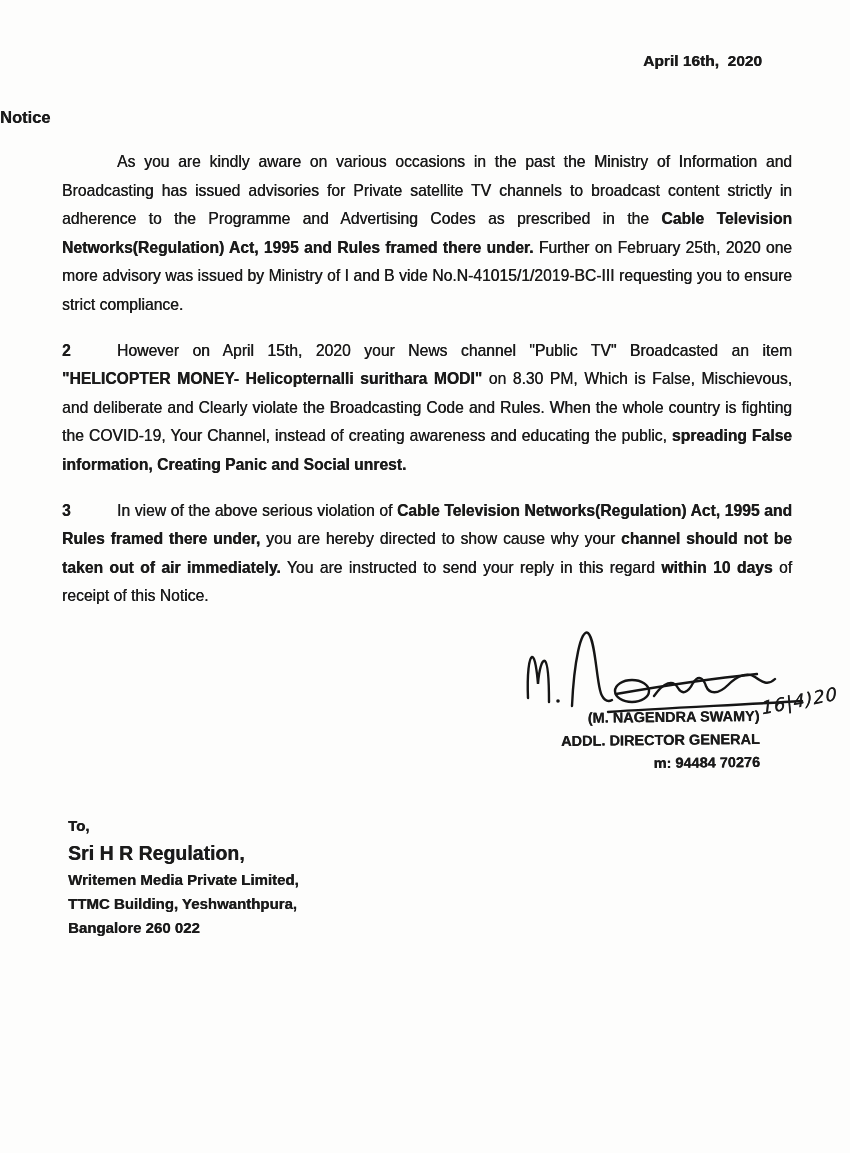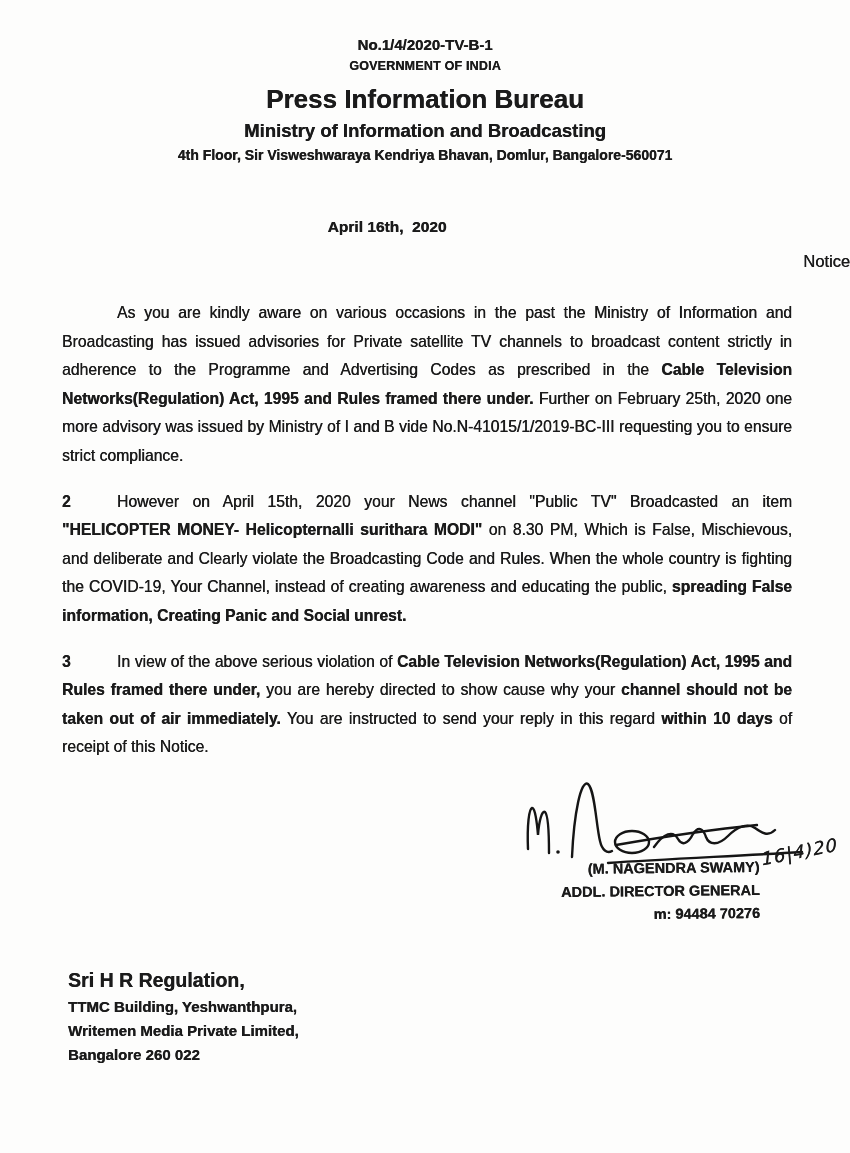--- a/index.html
+++ b/index.html
@@ -97,13 +97,6 @@
 
 <div class="page scan-text">
 
-  <div class="letterhead">
-    <div class="ref-no">No.1/4/2020-TV-B-1</div>
-    <div class="gov">GOVERNMENT OF INDIA</div>
-    <div class="bureau">Press Information Bureau</div>
-    <div class="ministry">Ministry of Information and Broadcasting</div>
-    <div class="addr">4th Floor, Sir Visweshwaraya Kendriya Bhavan, Domlur, Bangalore-560071</div>
-  </div>
 
   <div class="date-line">April 16th,  2020</div>
 

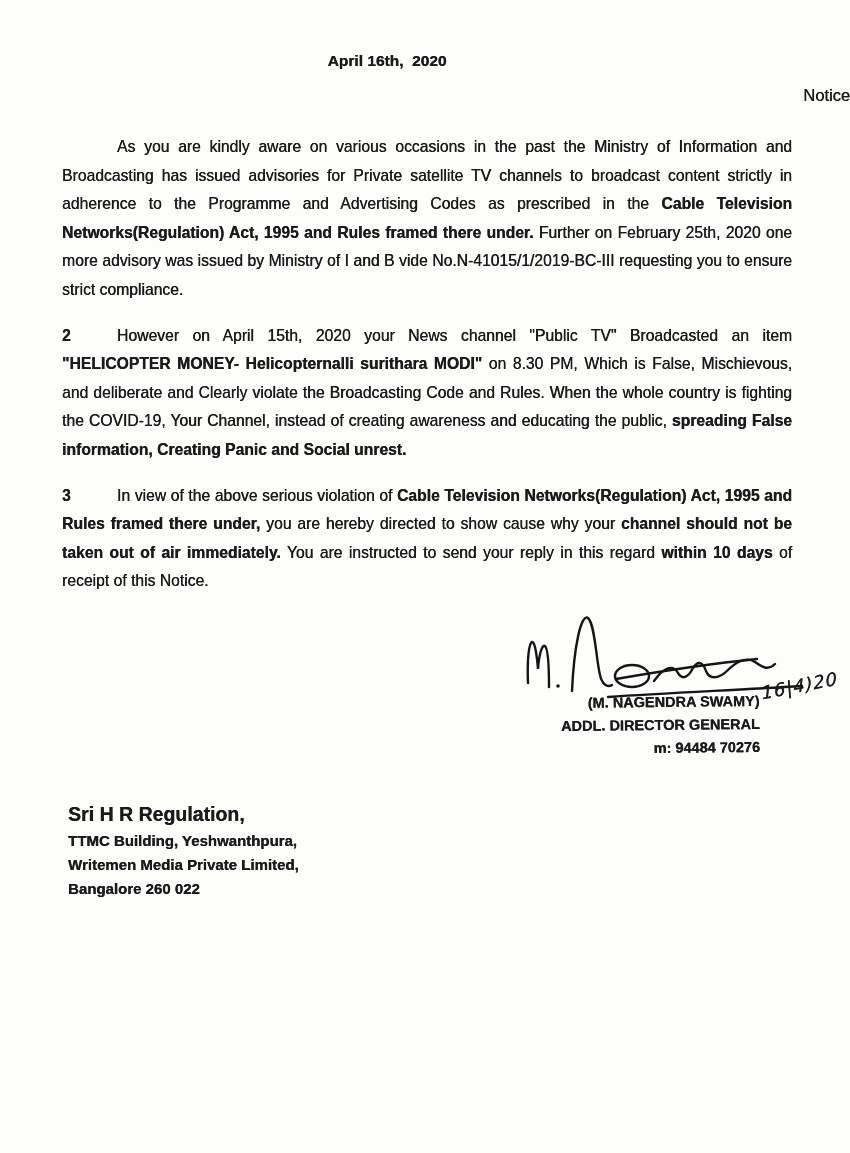--- a/index.html
+++ b/index.html
@@ -31,7 +31,7 @@
   
   .date-line {
     margin-top: 52px;
-    text-align: center;
+    text-align: right;
     padding-right: 88px;
     font-size: 15.5px;
     font-weight: bold;

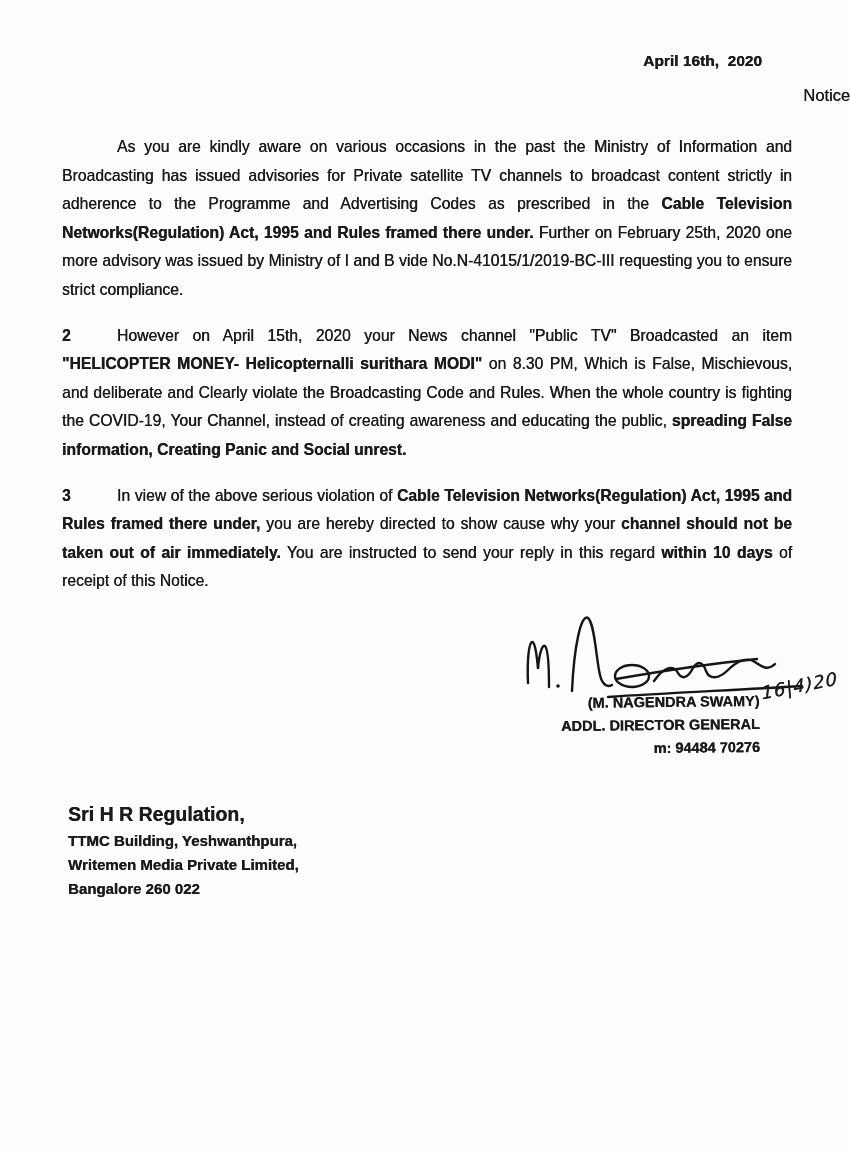--- a/index.html
+++ b/index.html
@@ -39,10 +39,10 @@
     padding-left: 12px;
   }
   .notice-title {
-    margin-top: 16px;
-    text-align: right;
+    margin-top: 38px;
+    text-align: left;
     font-size: 16.5px;
-    font-weight: normal;
+    font-weight: bold;
   }
 
   

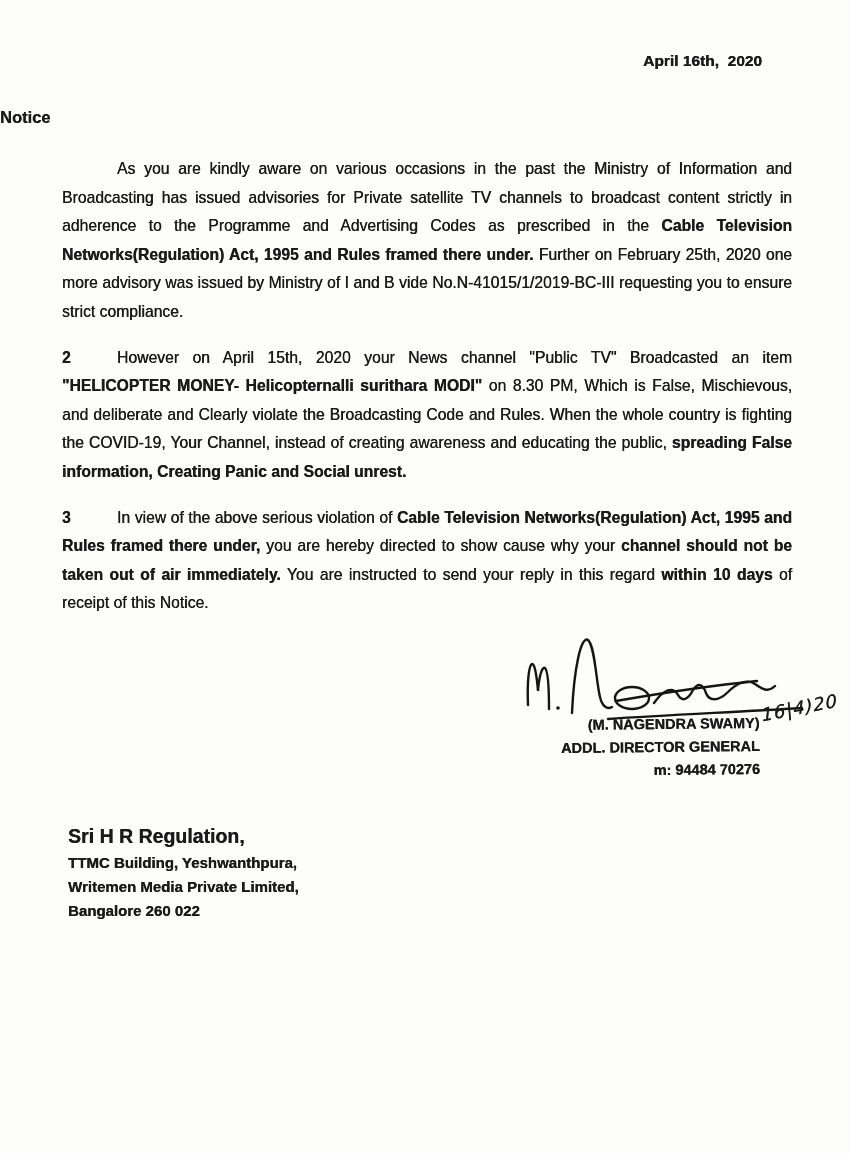--- a/index.html
+++ b/index.html
@@ -54,7 +54,7 @@
     text-align: justify;
   }
   .para { margin: 0 0 17px 0; }
-  .para.first { margin-top: 28px; text-indent: 55px; }
+  .para.first { margin-top: 21px; text-indent: 55px; }
   .para-num { display: inline-block; width: 55px; text-indent: 0; font-weight: bold; }
   .b { font-weight: bold; }
 

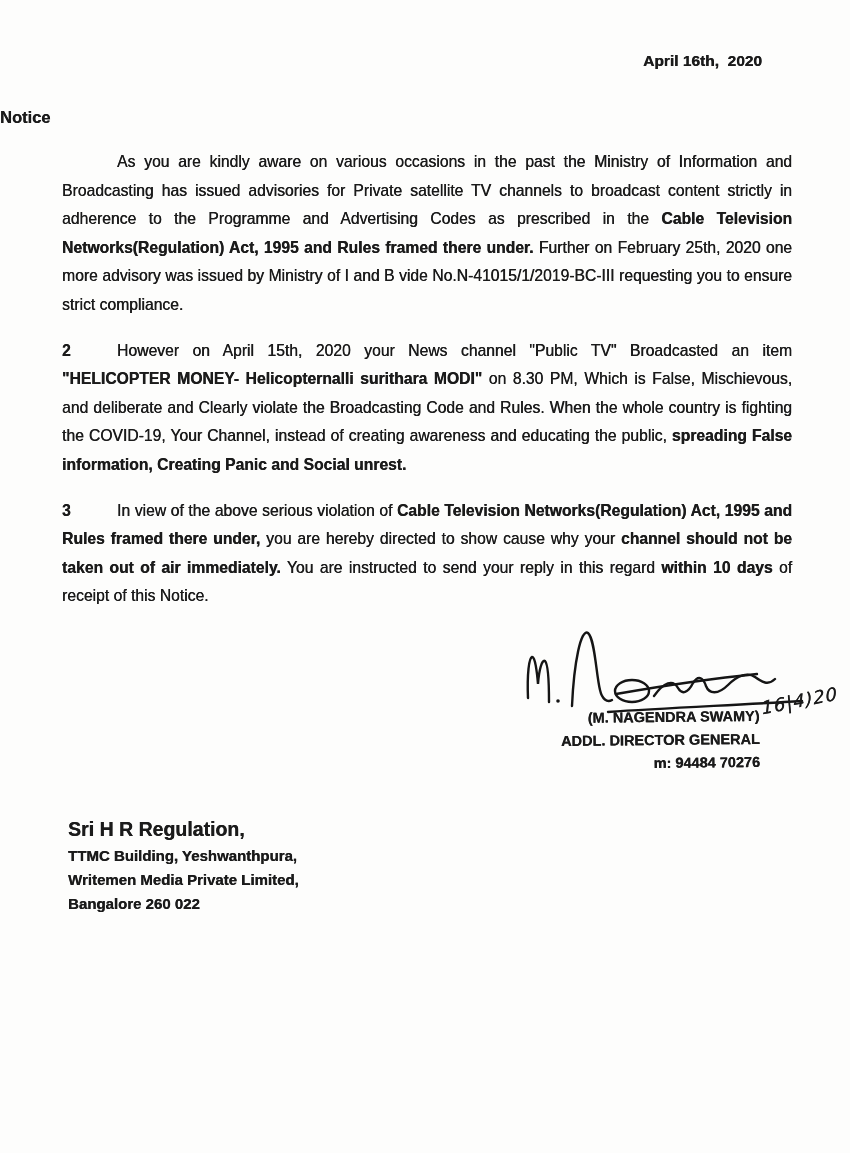--- a/index.html
+++ b/index.html
@@ -135,6 +135,7 @@
   </div>
 
   <div class="to-block">
+    <div class="to-salutation">To,</div>
     <div class="to-name">Sri H R Regulation,</div>
     <div>TTMC Building, Yeshwanthpura,</div>
     <div>Writemen Media Private Limited,</div>

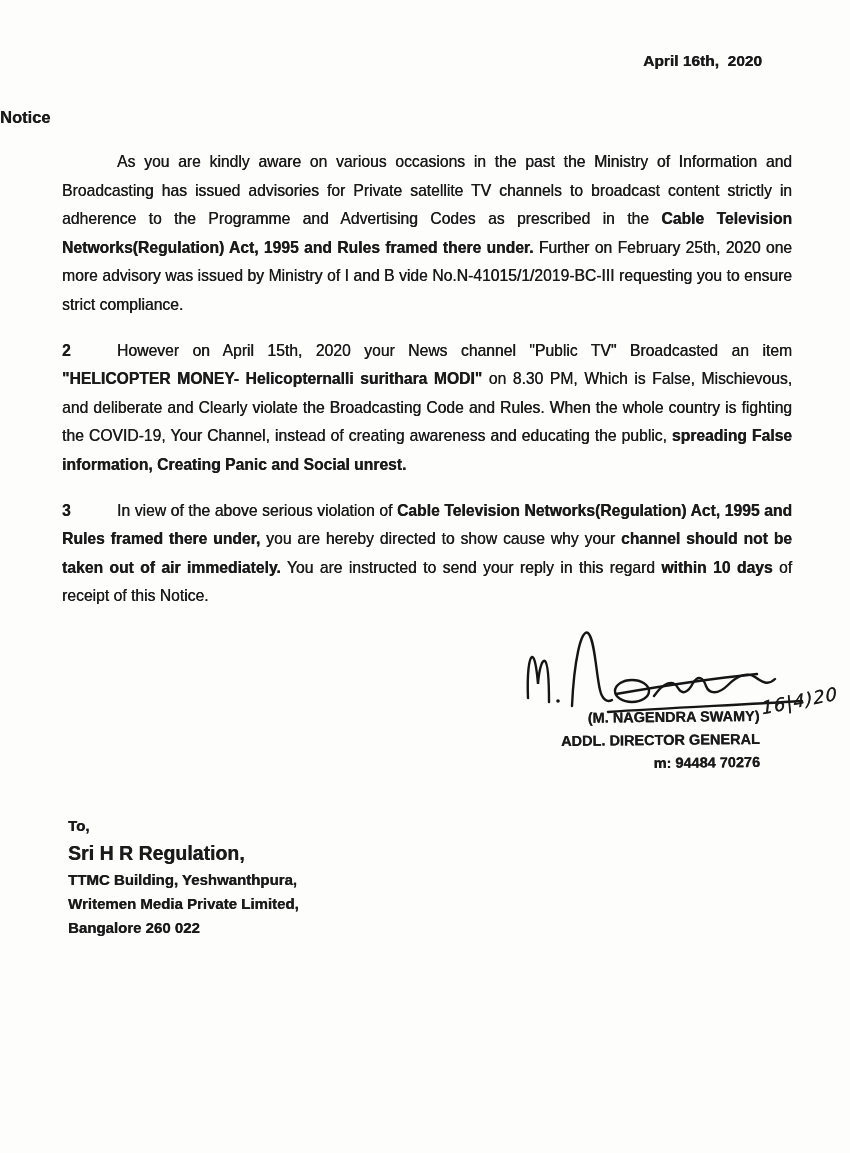--- a/index.html
+++ b/index.html
@@ -137,8 +137,8 @@
   <div class="to-block">
     <div class="to-salutation">To,</div>
     <div class="to-name">Sri H R Regulation,</div>
+    <div>Writemen Media Private Limited,</div>
     <div>TTMC Building, Yeshwanthpura,</div>
-    <div>Writemen Media Private Limited,</div>
     <div>Bangalore 260 022</div>
   </div>
 

